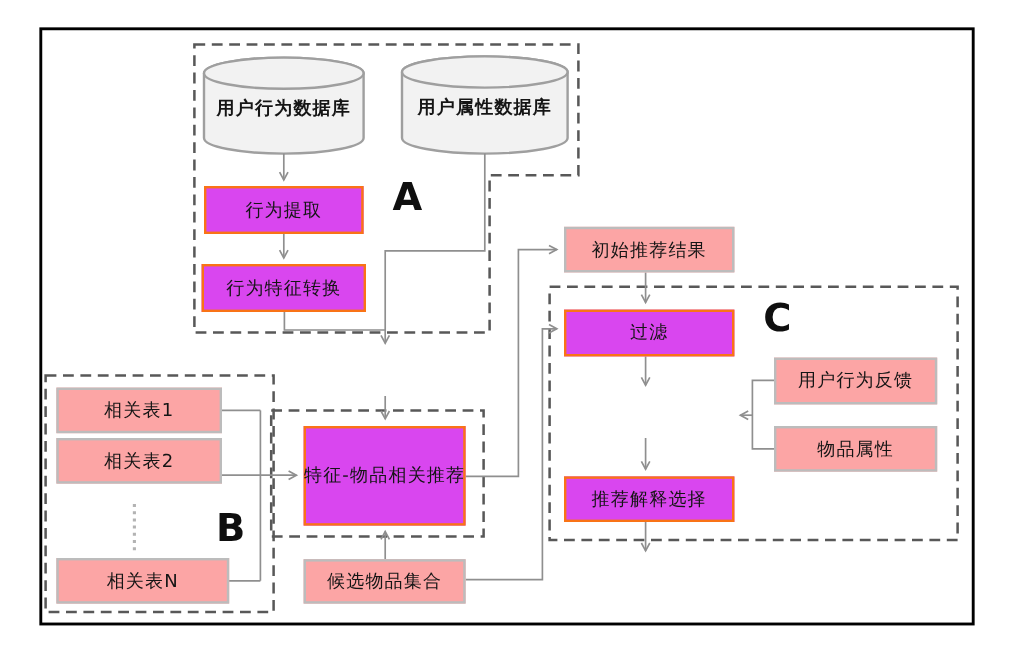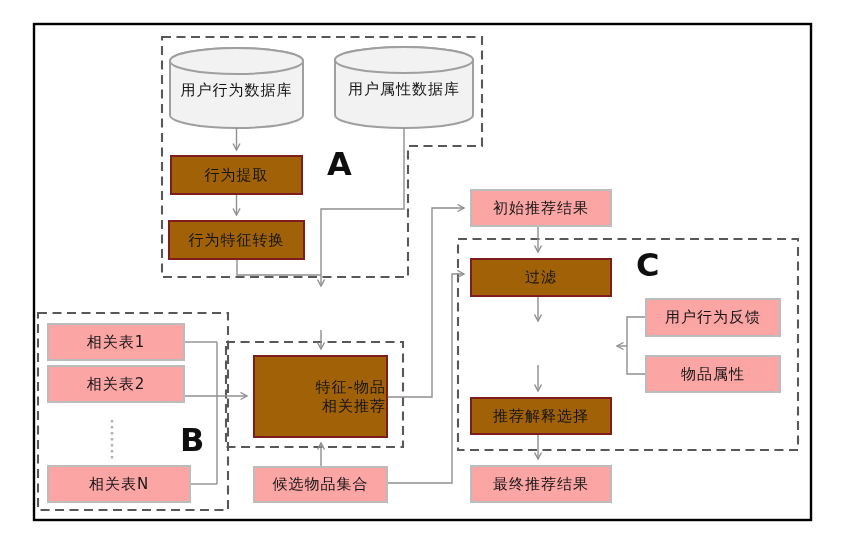--- a/index.html
+++ b/index.html
@@ -17,7 +17,7 @@
   }
   .light { background:#fca5a5; border:2px solid #bcbcbc; }
   .dark  { background:#a16207; border:2px solid #7f1d1d; }
-  .plain { background:transparent; border:none; }
+  .plain { background:transparent; border:none;font-weight:bold; }
   .two-line { flex-direction:column;align-items:flex-end; }
   .section-letter {
     position:absolute; font-size:32px; font-weight:bold; color:#0f0f0f;

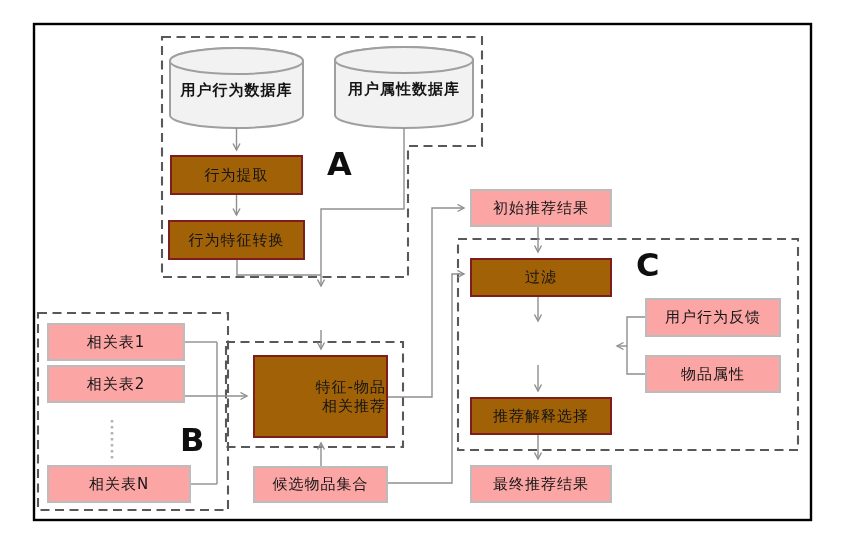--- a/index.html
+++ b/index.html
@@ -16,7 +16,7 @@
     letter-spacing:1px; white-space:nowrap;
   }
   .light { background:#fca5a5; border:2px solid #bcbcbc; }
-  .dark  { background:#a16207; border:2px solid #7f1d1d; }
+  .dark  { background:#d946ef; border:2px solid #f97316; }
   .plain { background:transparent; border:none;font-weight:bold; }
   .two-line { flex-direction:column;align-items:flex-end; }
   .section-letter {

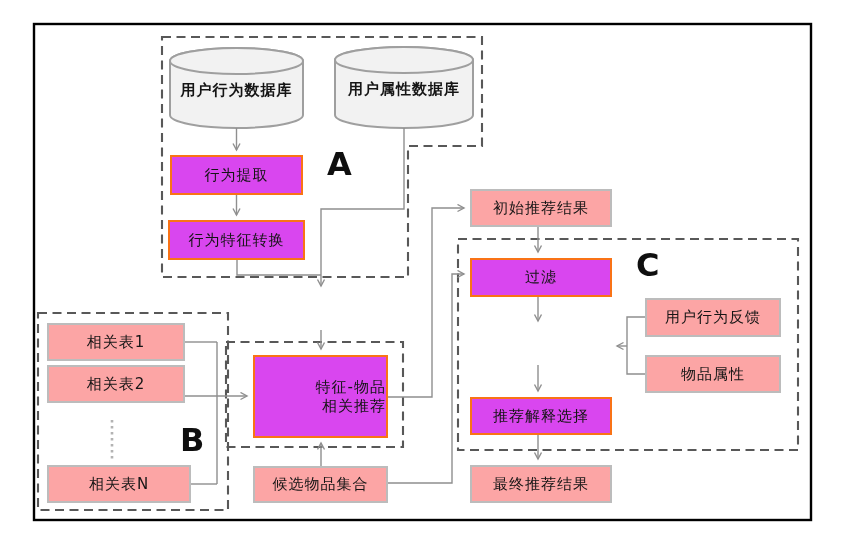--- a/index.html
+++ b/index.html
@@ -18,7 +18,7 @@
   .light { background:#fca5a5; border:2px solid #bcbcbc; }
   .dark  { background:#d946ef; border:2px solid #f97316; }
   .plain { background:transparent; border:none;font-weight:bold; }
-  .two-line { flex-direction:column;align-items:flex-end; }
+  .two-line { flex-direction:row; }
   .section-letter {
     position:absolute; font-size:32px; font-weight:bold; color:#0f0f0f;
     font-family:"DejaVu Sans","Liberation Sans",sans-serif; line-height:1;

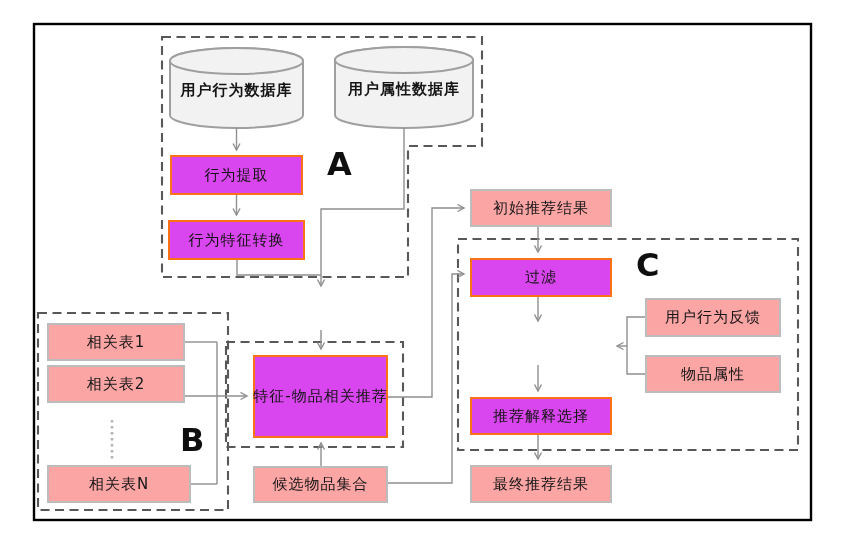--- a/index.html
+++ b/index.html
@@ -95,7 +95,6 @@
   <div class="node light" style="left:470px;top:189px;width:142px;height:38px">初始推荐结果</div>
   <div class="node dark" style="left:470px;top:258px;width:142px;height:39px">过滤</div>
   <div class="node dark" style="left:470px;top:397px;width:142px;height:38px">推荐解释选择</div>
-  <div class="node light" style="left:470px;top:465px;width:142px;height:38px">最终推荐结果</div>
   <div class="node light" style="left:645px;top:298px;width:136px;height:39px">用户行为反馈</div>
   <div class="node light" style="left:645px;top:355px;width:136px;height:38px">物品属性</div>
 

